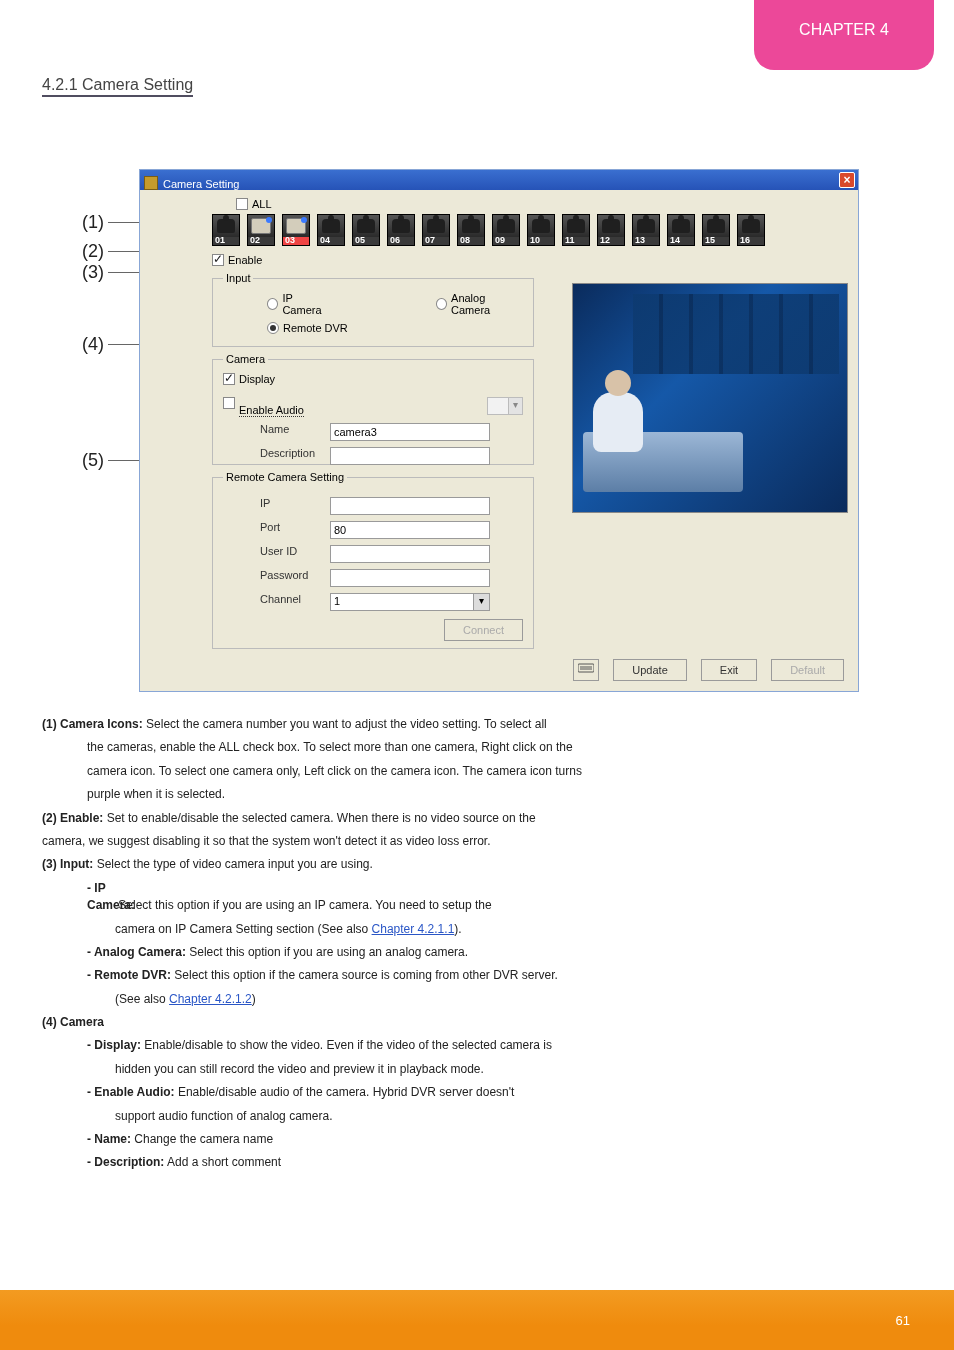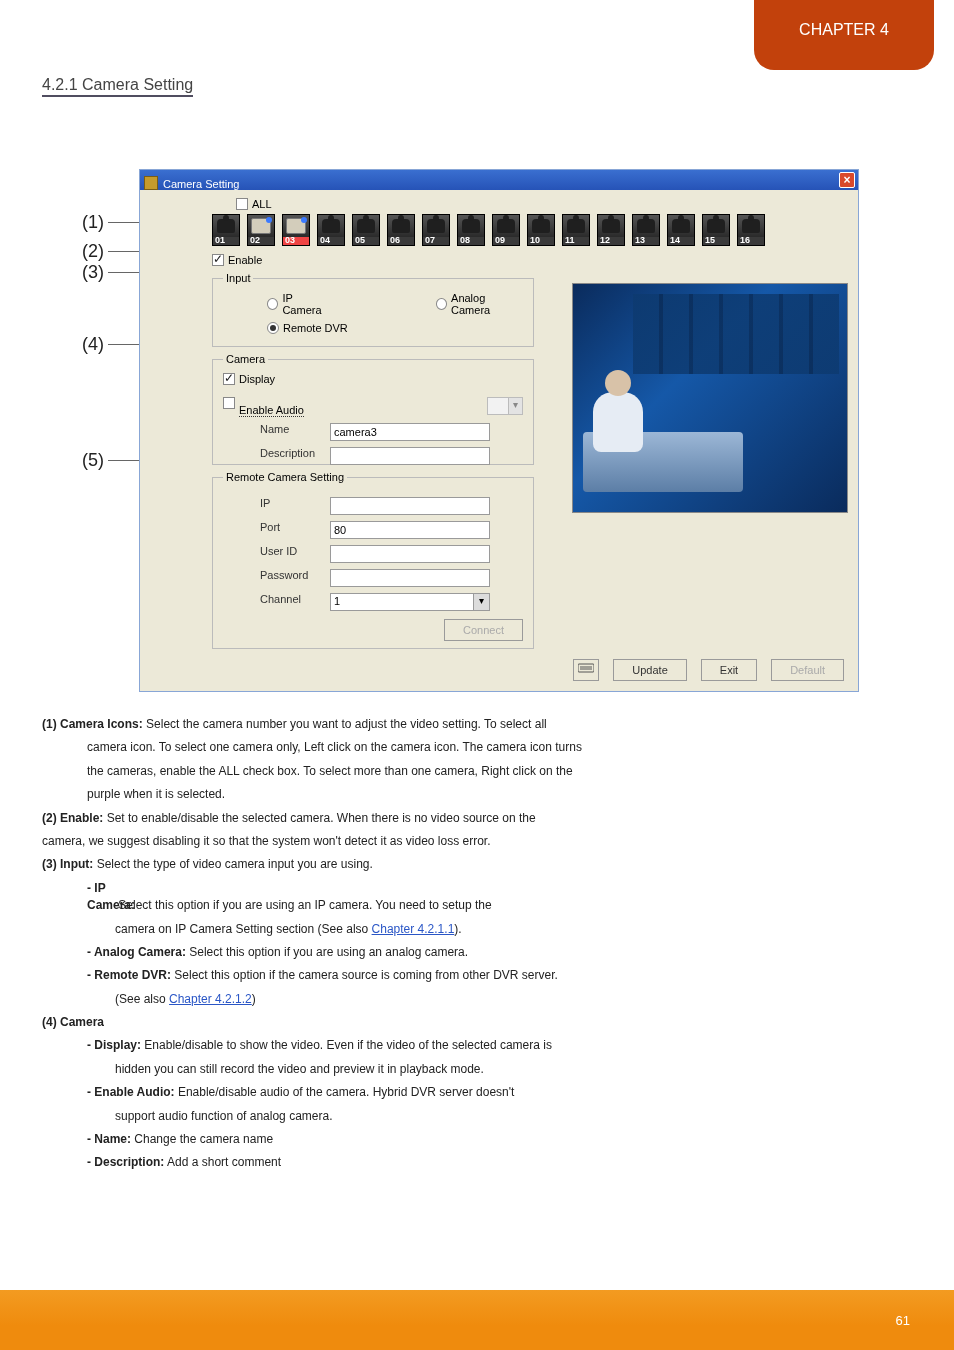--- a/index.html
+++ b/index.html
@@ -19,7 +19,7 @@
     right: 20px;
     width: 180px;
     height: 70px;
-    background: #c2410c;
+    background: #ec4899;
     border-radius: 0 0 20px 20px;
     color: #fff;
     text-align: center;

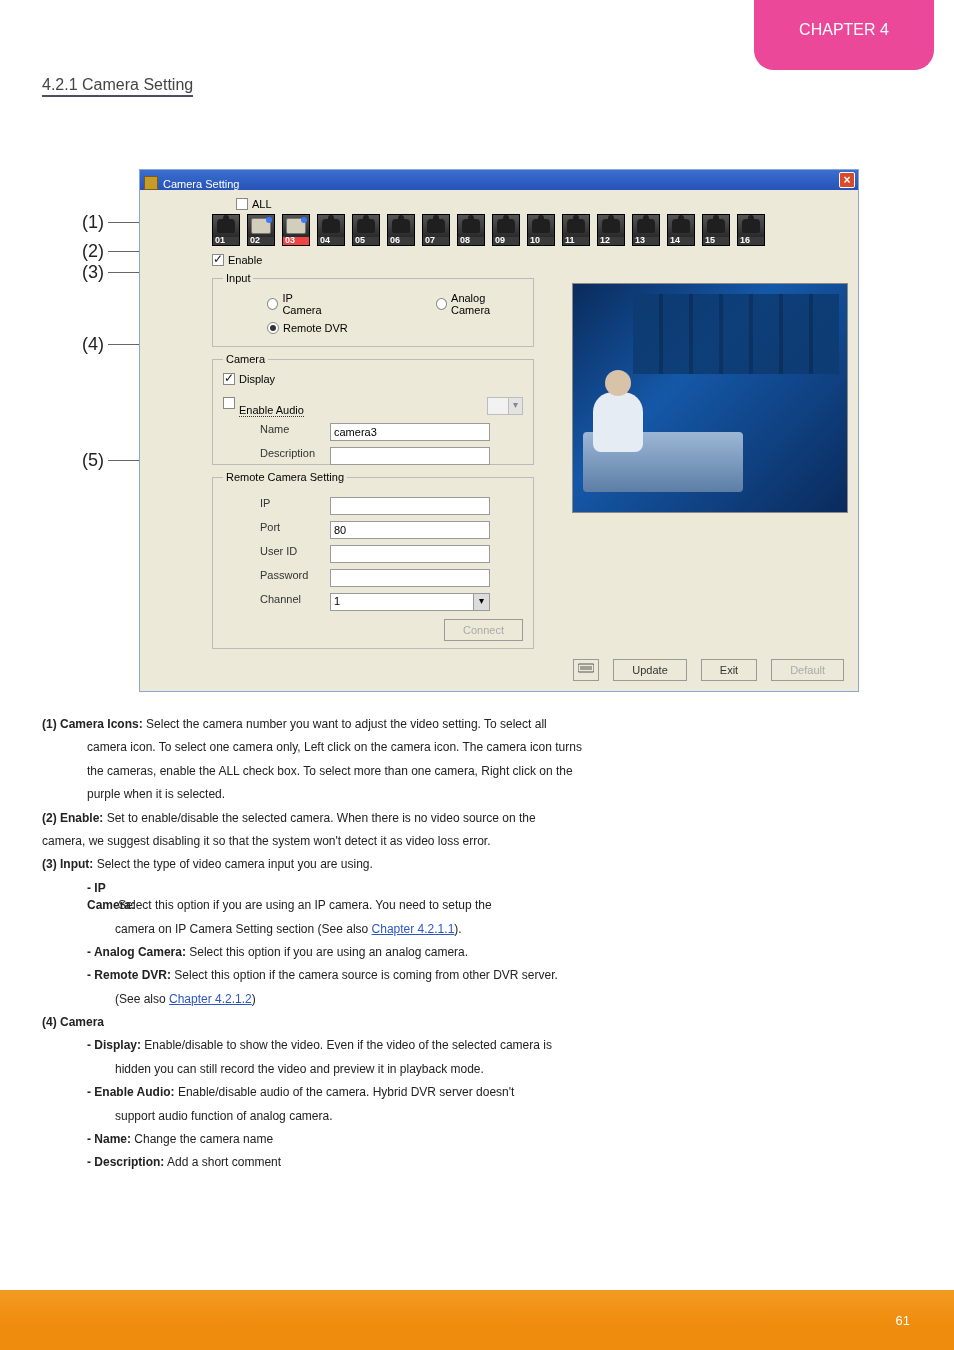--- a/index.html
+++ b/index.html
@@ -499,8 +499,8 @@
 
 <div class="doc-body">
   <p><span class="bold">(1)    Camera Icons:</span><span> Select the camera number you want to adjust the video setting. To select all</span></p>
+  <p class="indent">the cameras, enable the ALL check box. To select more than one camera, Right click on the</p>
   <p class="indent">camera icon. To select one camera only, Left click on the camera icon. The camera icon turns</p>
-  <p class="indent">the cameras, enable the ALL check box. To select more than one camera, Right click on the</p>
   <p class="indent">purple when it is selected.</p>
 
   <p><span class="bold">(2)    Enable:</span><span> Set to enable/disable the selected camera. When there is no video source on the</span></p>

